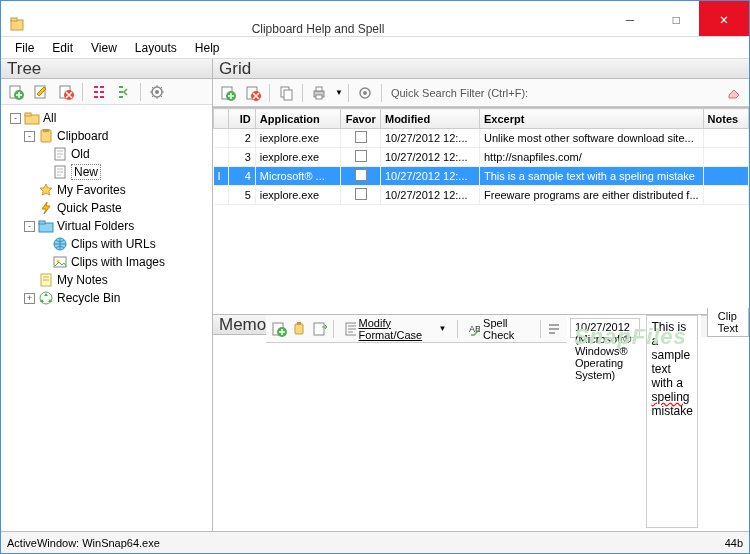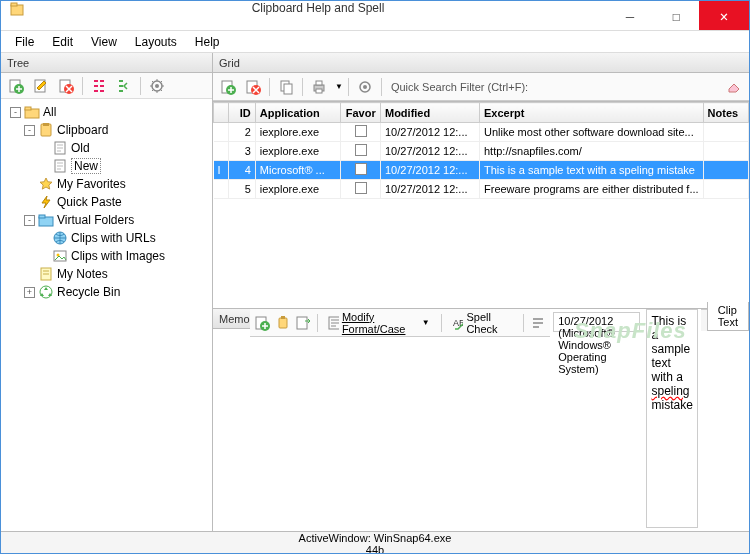--- a/index.html
+++ b/index.html
@@ -4,7 +4,7 @@
 <style>
 * { box-sizing: border-box; margin: 0; padding: 0; }
 body { font-family: "Segoe UI", Tahoma, sans-serif; font-size: 12px; width: 750px; height: 554px; background: #fff; overflow: hidden; border: 1px solid #4a90d9; display: flex; flex-direction: column; }
-.titlebar { height: 30px; background: #fff; display: flex; align-items: flex-start; border-bottom: 1px solid #ddd; }
+.titlebar { height: 36px; background: #fff; display: flex; align-items: flex-end; border-bottom: 1px solid #ddd; }
 .titlebar-icon { width: 20px; height: 20px; margin-left: 8px; }
 .titlebar-title { flex: 1; text-align: center; font-size: 12px; color: #333; }
 .win-controls { display: flex; height: 100%; }

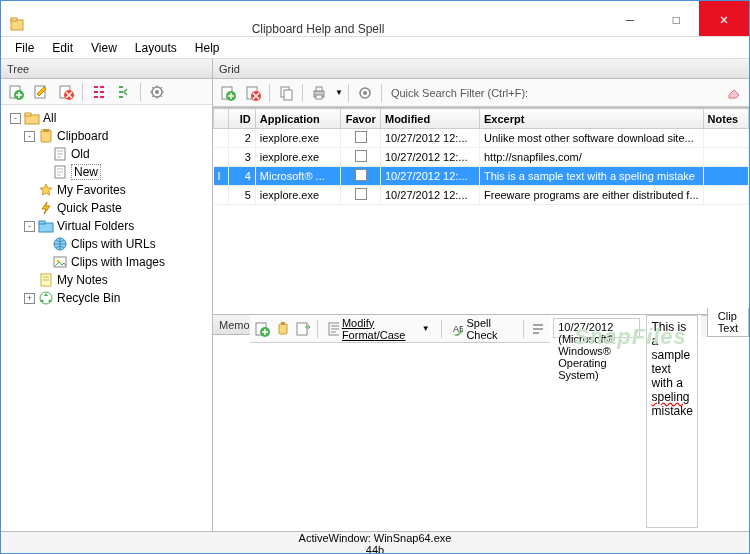--- a/index.html
+++ b/index.html
@@ -16,7 +16,7 @@
 .main { flex: 1; display: flex; overflow: hidden; }
 .left-pane { width: 212px; display: flex; flex-direction: column; border-right: 1px solid #bbb; }
 .right-pane { flex: 1; display: flex; flex-direction: column; }
-.panel-header { height: 20px; background: linear-gradient(#f5f5f5,#e3e3e3); border-bottom: 1px solid #bbb; padding-left: 6px; font-size: 11px; display: flex; align-items: center; color: #333; }
+.panel-header { height: 20px; background: linear-gradient(#f5f5f5,#e3e3e3); border-bottom: 1px solid #bbb; padding-left: 6px; font-size: 17px; display: flex; align-items: center; color: #333; }
 .toolbar { height: 26px; display: flex; align-items: center; padding: 0 4px; gap: 3px; border-bottom: 1px solid #ddd; background: #fafafa; }
 .tb-btn { width: 22px; height: 22px; display: flex; align-items: center; justify-content: center; border-radius: 2px; }
 .sep { width: 1px; height: 18px; background: #ccc; margin: 0 2px; }

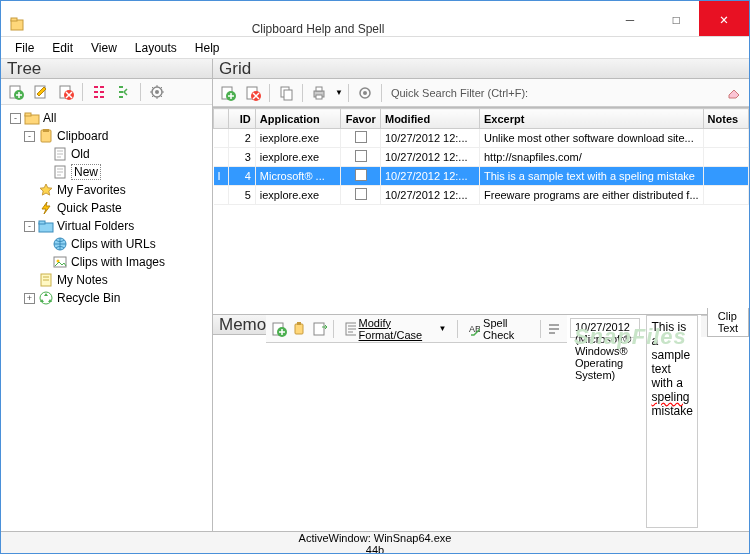--- a/index.html
+++ b/index.html
@@ -55,7 +55,7 @@
 .watermark { position: absolute; right: 10px; top: 8px; font-size: 22px; font-weight: bold; font-style: italic; color: #c8e4c8; letter-spacing: 1px; }
 .tab-strip { height: 22px; border-top: 1px solid #ccc; display: flex; align-items: flex-end; padding-left: 6px; background: #f5f5f5; }
 .tab { border: 1px solid #bbb; border-top: none; padding: 2px 10px; font-size: 11px; background: #fff; }
-.statusbar { height: 22px; border-top: 1px solid #bbb; display: flex; align-items: center; padding: 0 6px; font-size: 11px; background: #f5f5f5; justify-content: space-between; flex-direction: column; }
+.statusbar { height: 22px; border-top: 1px solid #bbb; display: flex; align-items: center; padding: 0 6px; font-size: 11px; background: #f5f5f5; justify-content: space-between; }
 .dropdown-arrow { font-size: 8px; margin-left: 2px; }
 svg { display: block; }
 </style>

